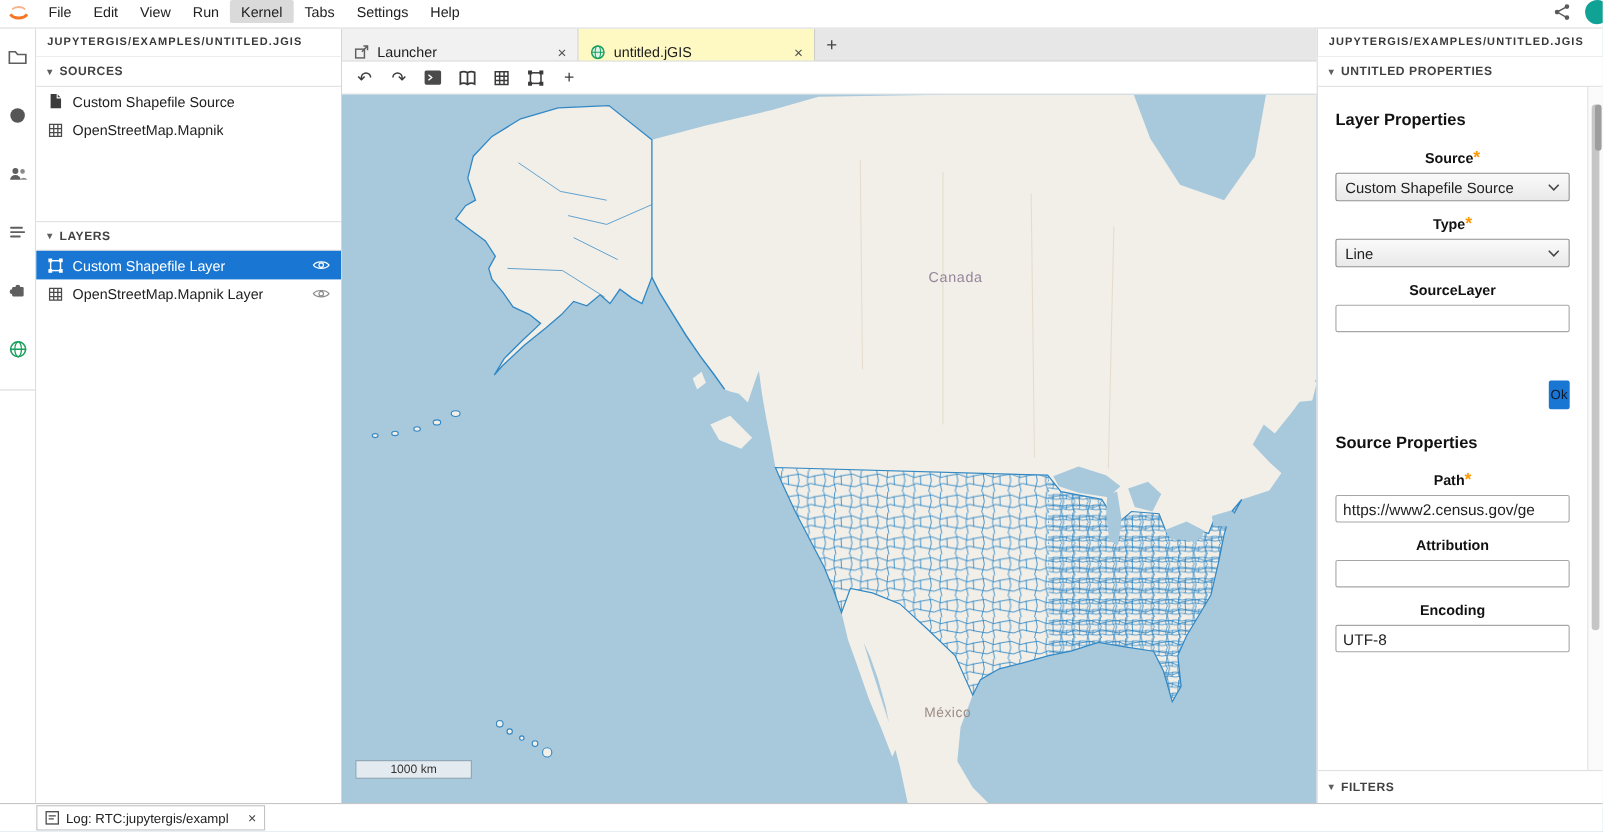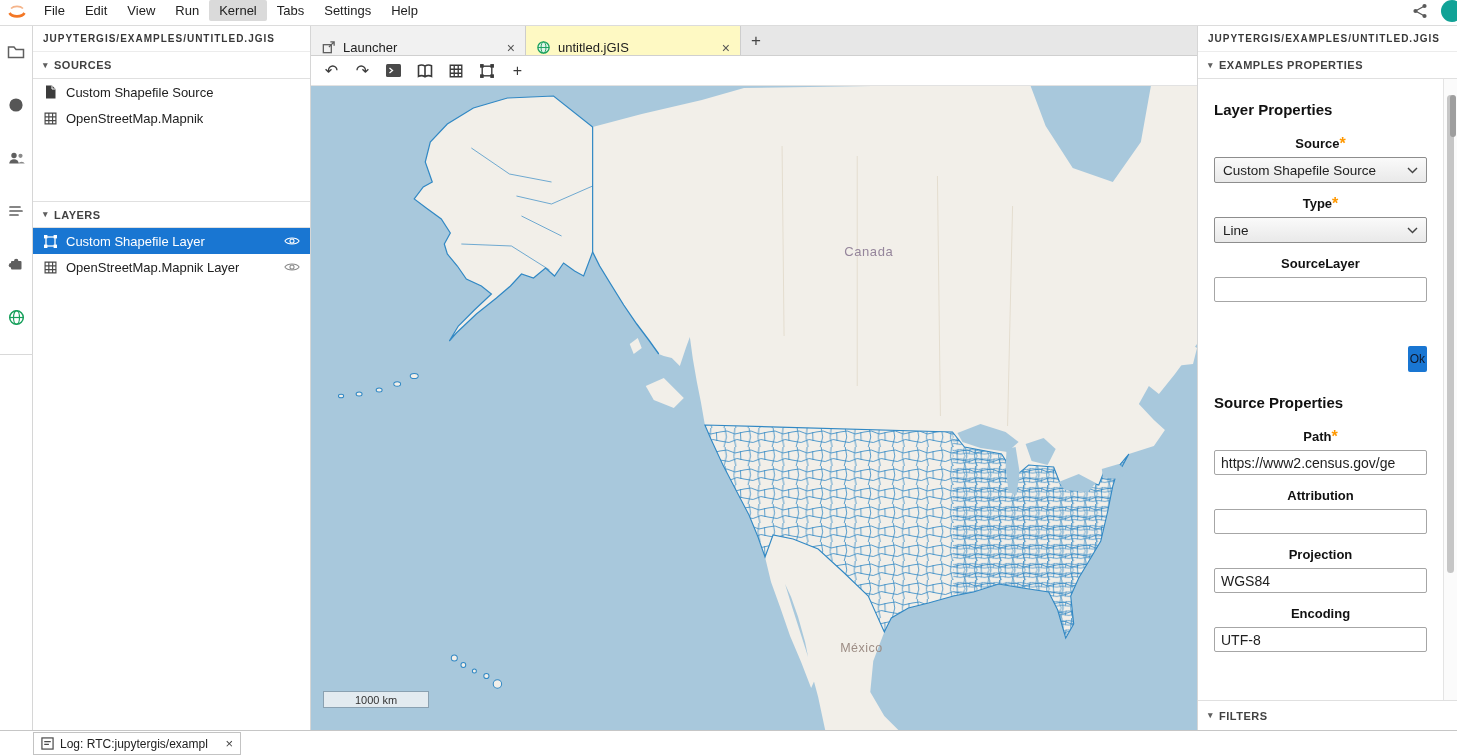--- a/index.html
+++ b/index.html
@@ -342,7 +342,7 @@
     <div class="panel-breadcrumb">JUPYTERGIS/EXAMPLES/UNTITLED.JGIS</div>
     <div class="section-header">
       <span class="caret">▾</span>
-      <span>EXAMPLES PROPERTIES</span>
+      <span>UNTITLED PROPERTIES</span>
     </div>
 
     <div class="rp-scroll">

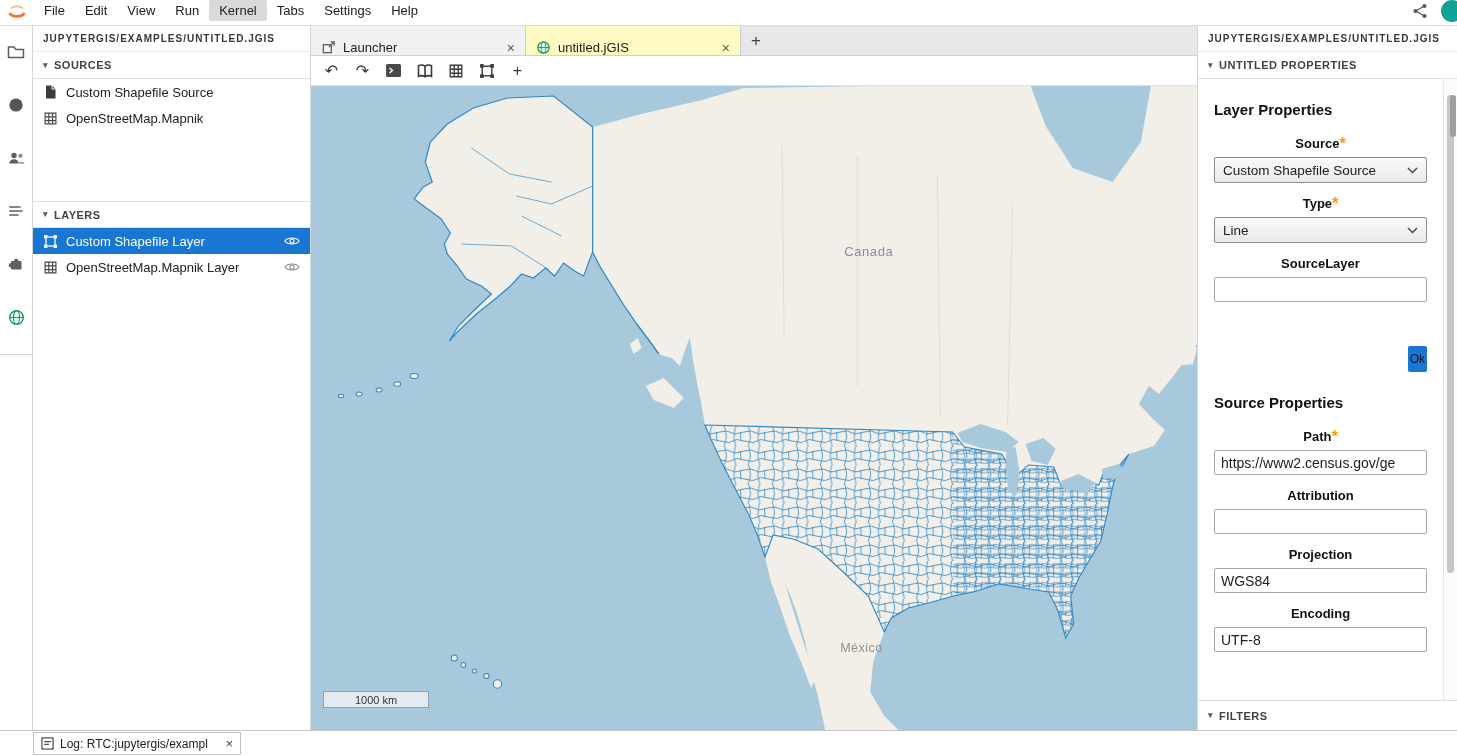--- a/index.html
+++ b/index.html
@@ -403,12 +403,6 @@
         <input class="text-input" value="" style="">
       </div>
 
-      <div class="field">
-        <div class="field-label-row">
-          <span>Projection</span>
-        </div>
-        <input class="text-input" value="WGS84" style="">
-      </div>
 
       <div class="field">
         <div class="field-label-row">

